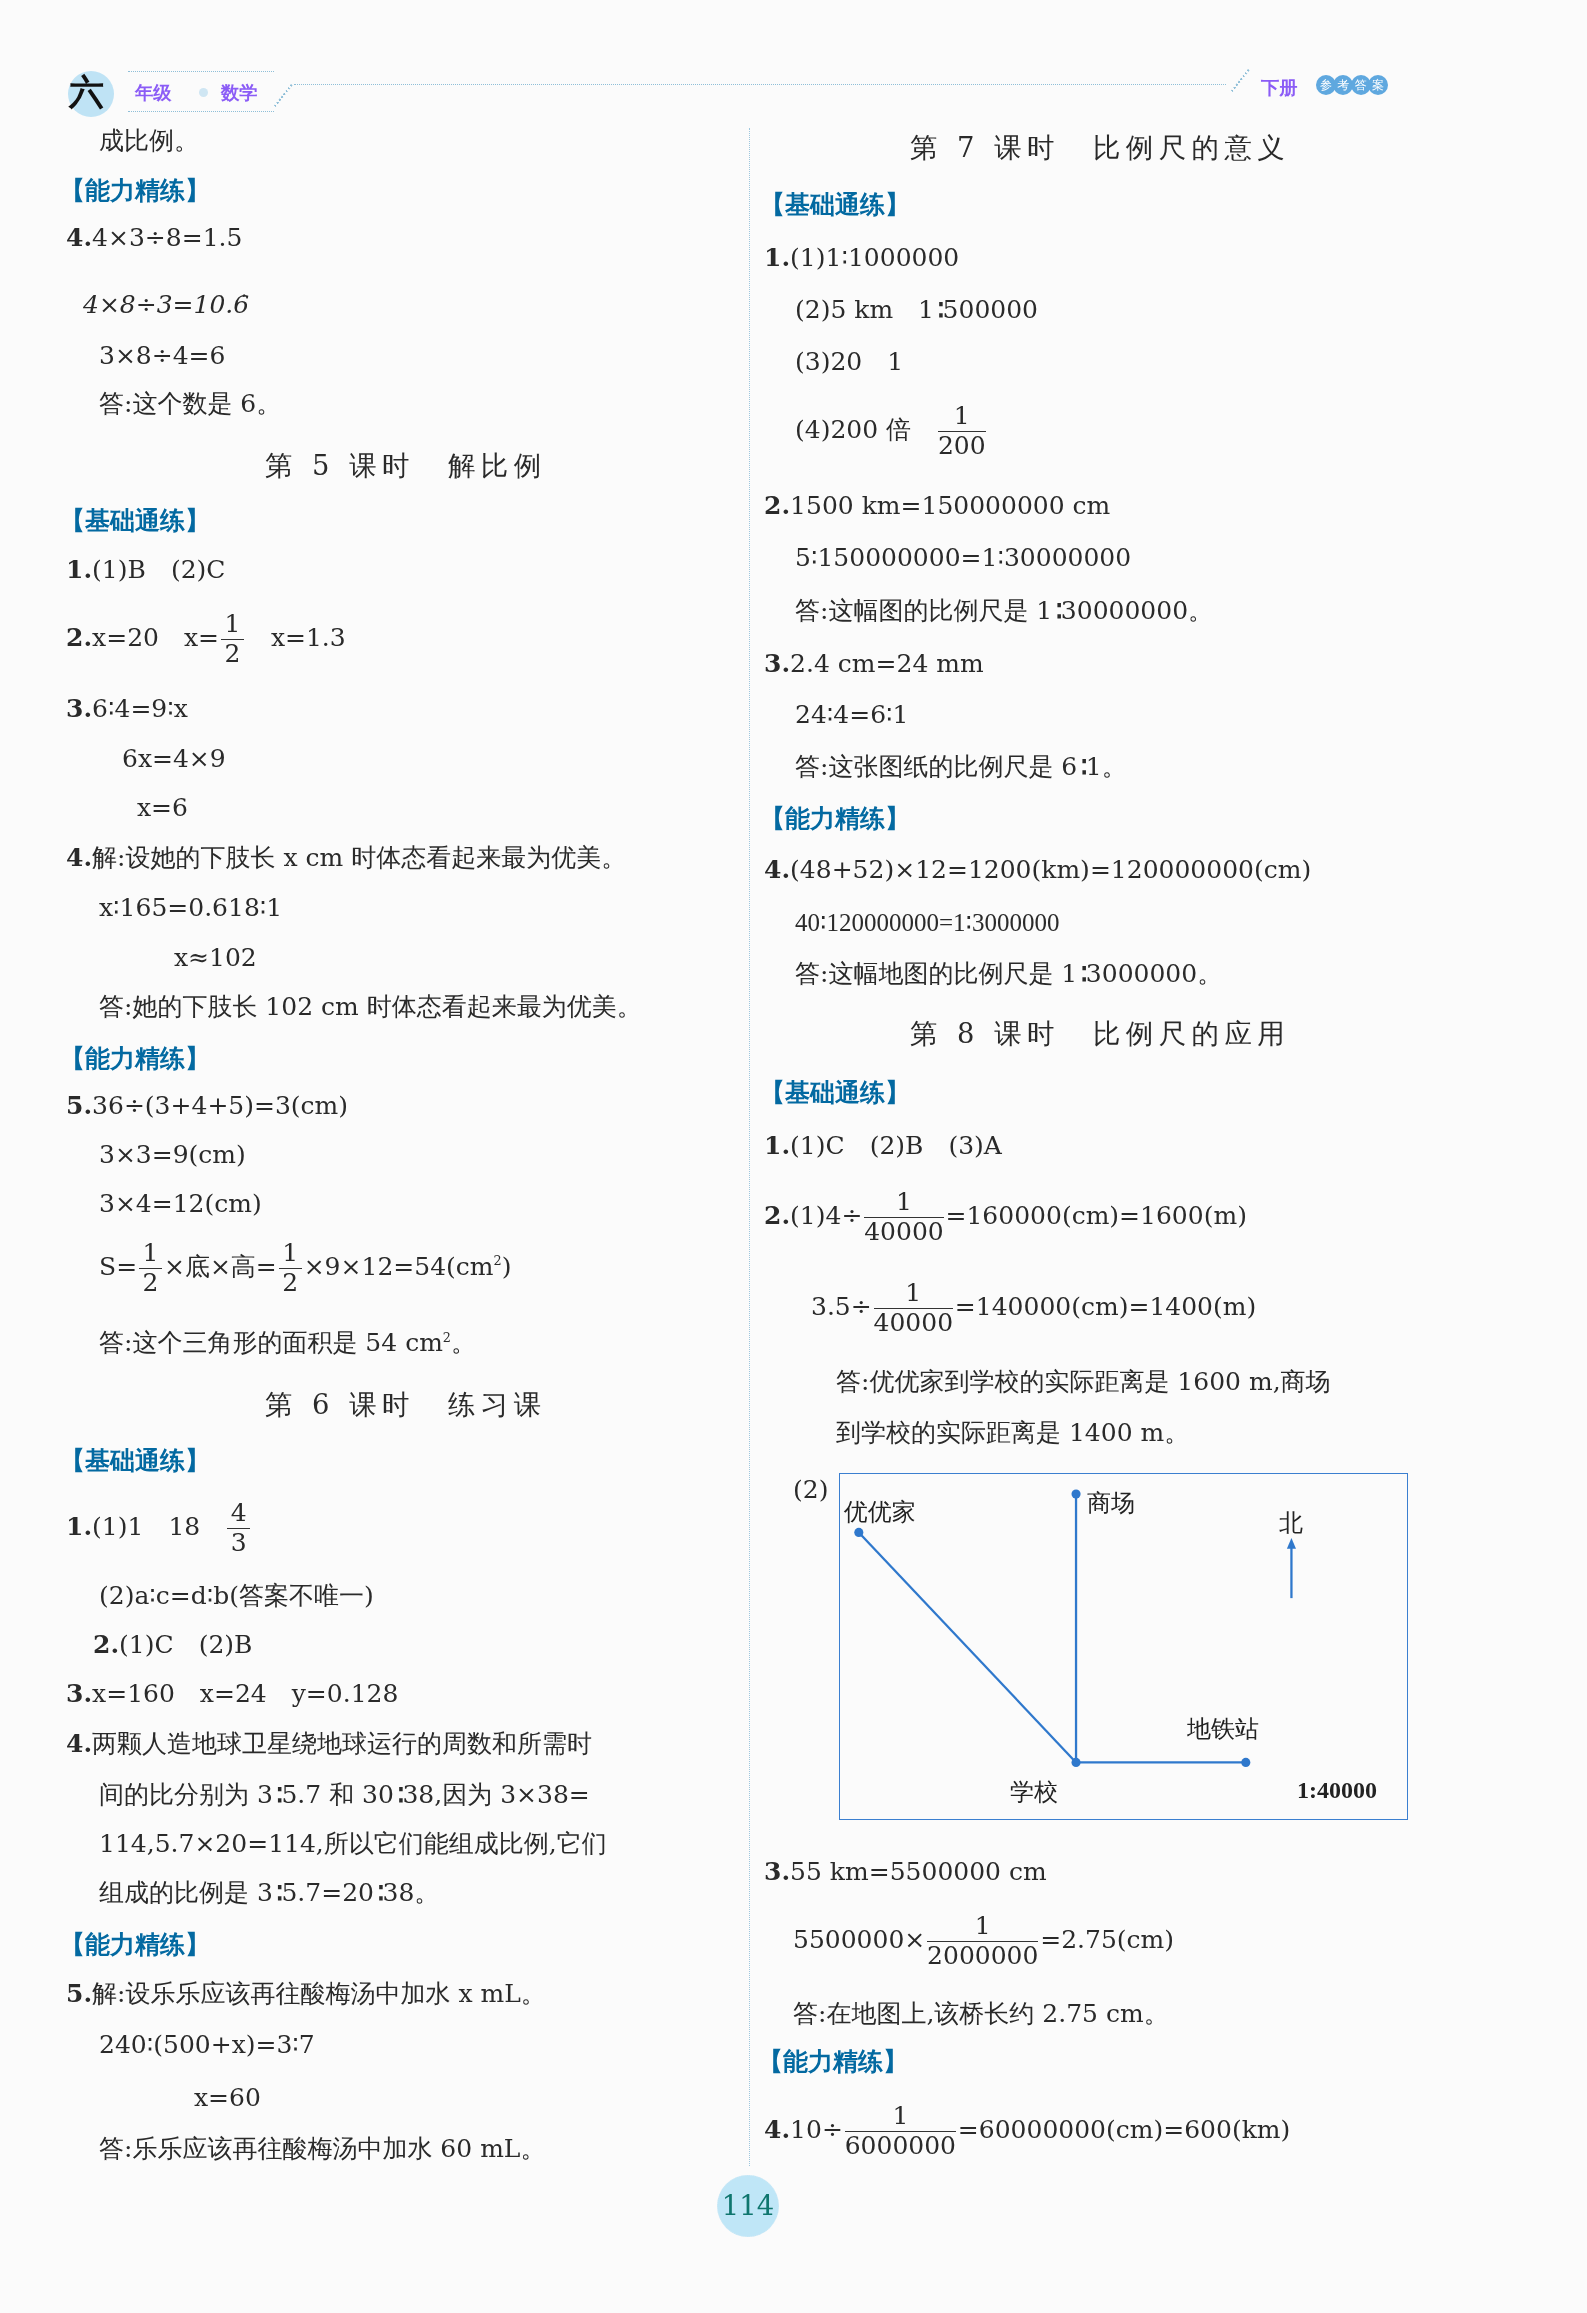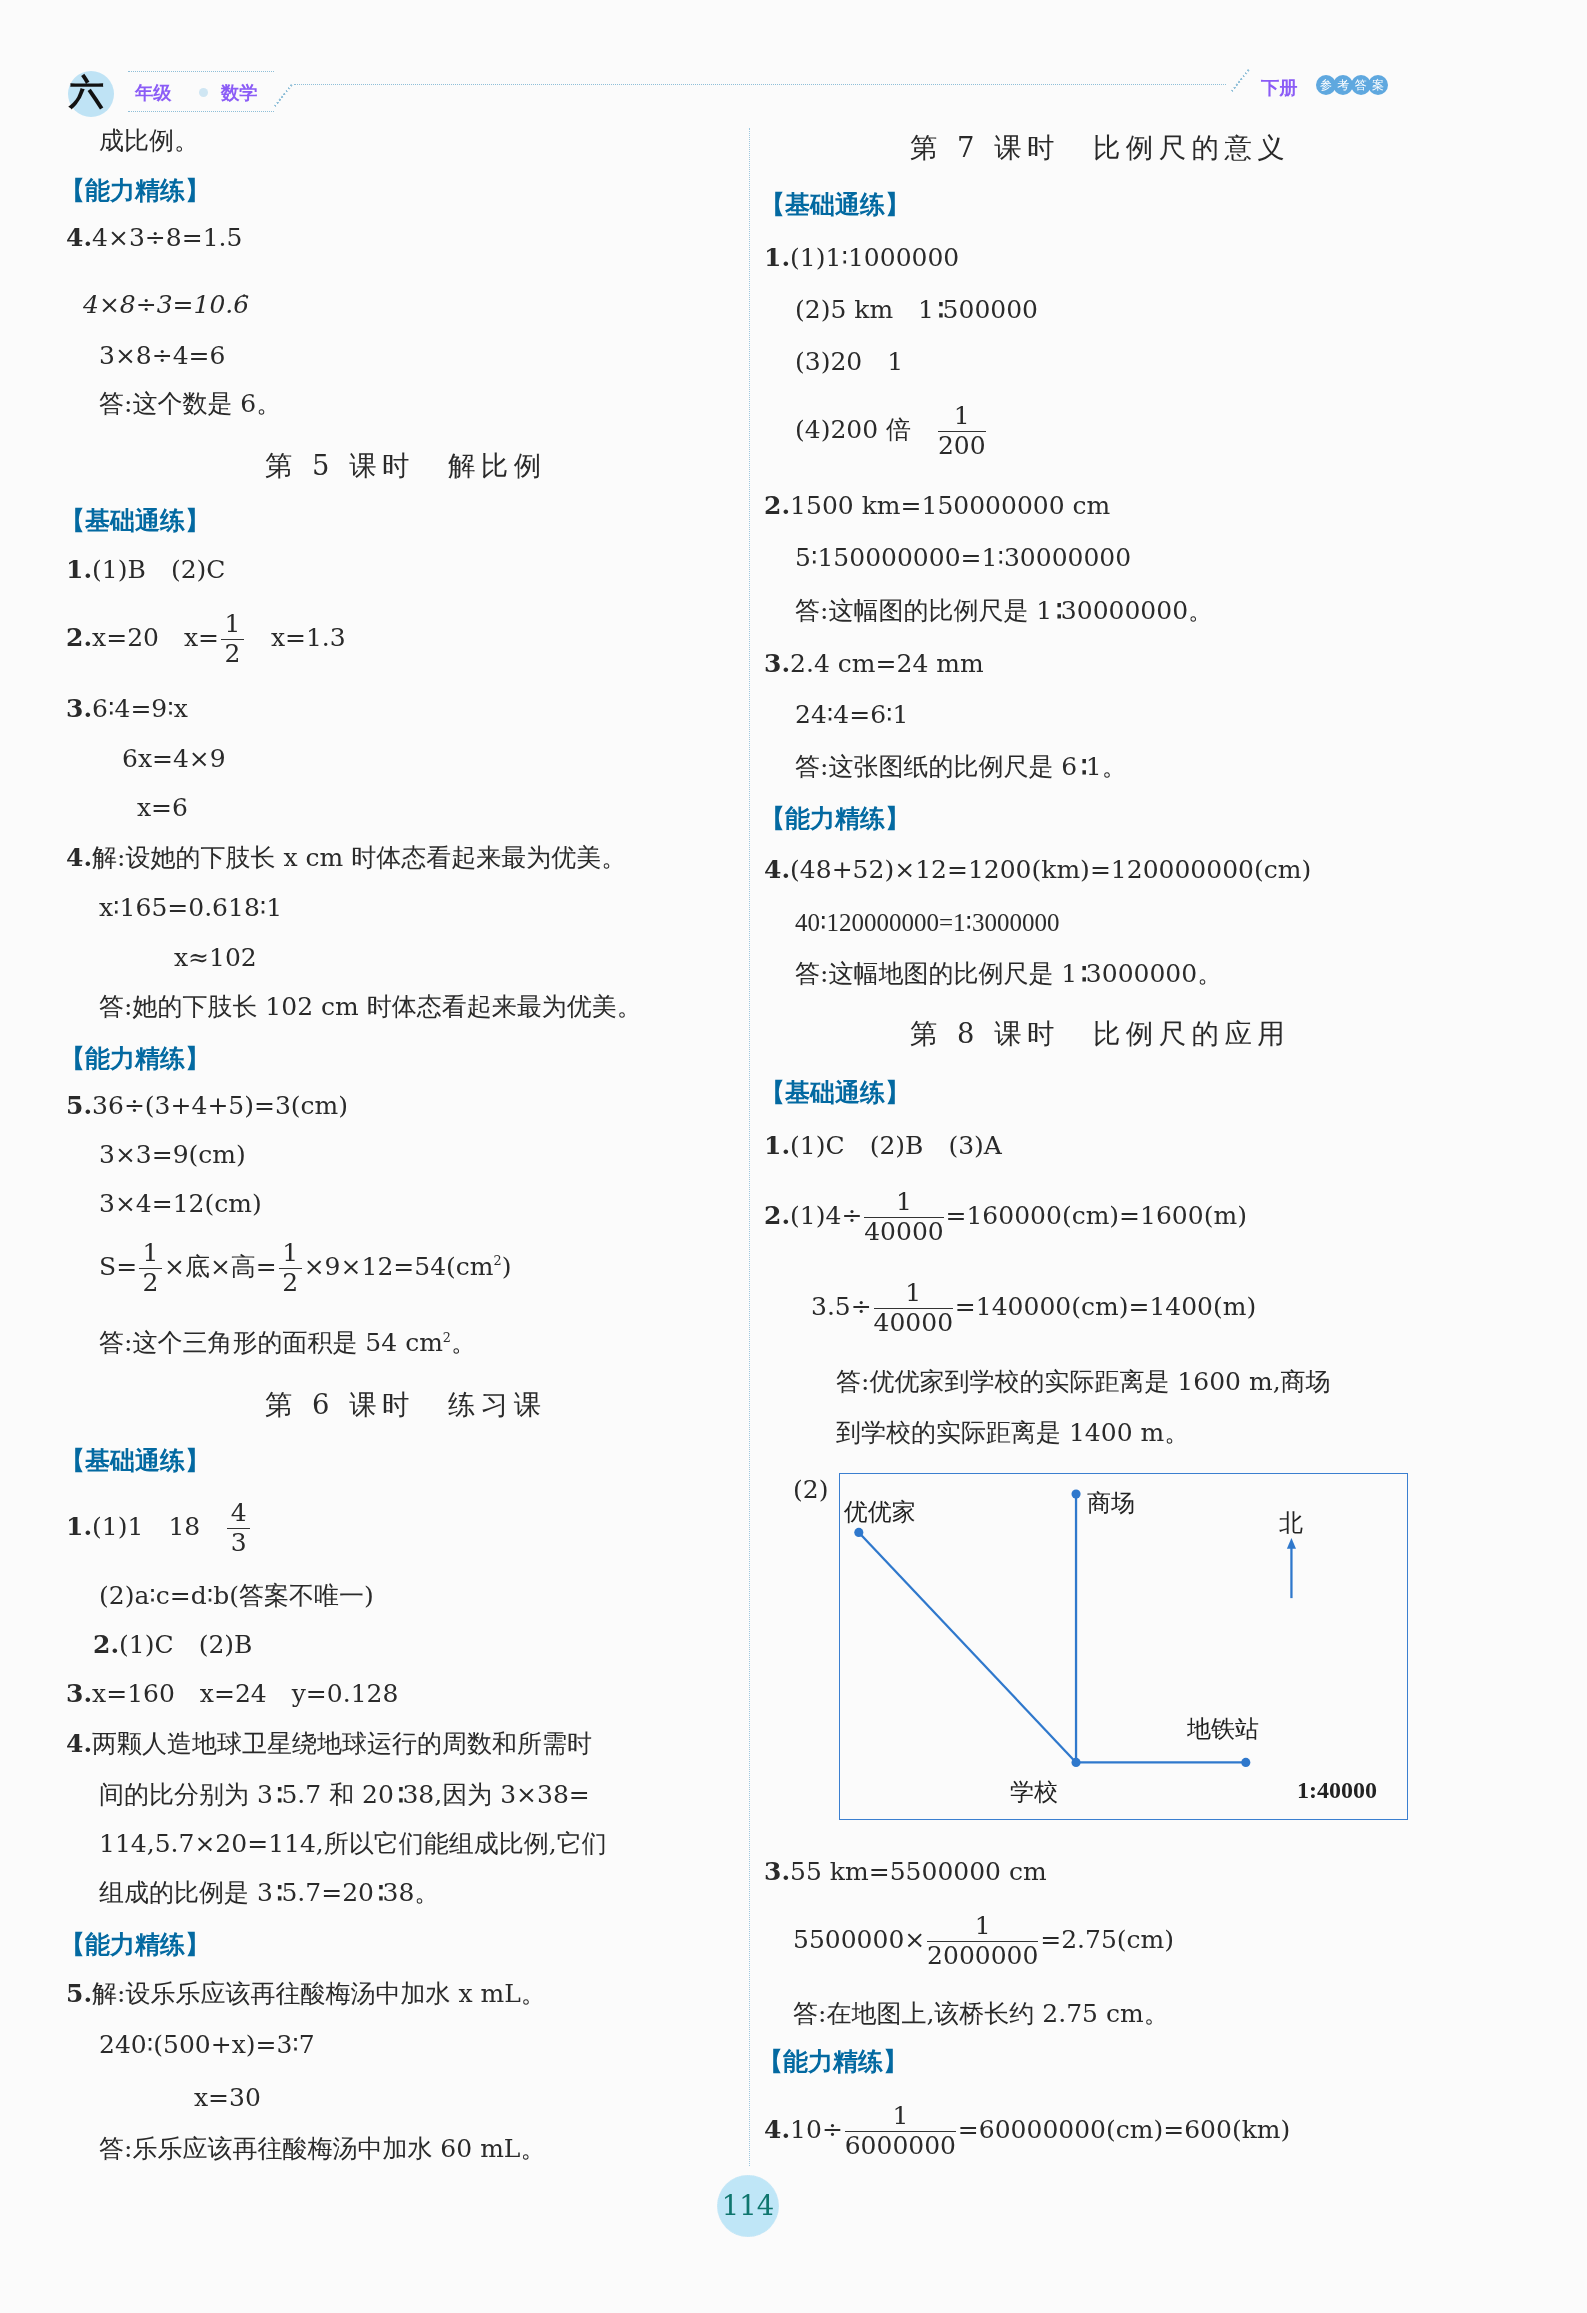--- a/index.html
+++ b/index.html
@@ -93,7 +93,7 @@
 <div class="abs line" style="left:66px;top:1632px;margin-left:27px;"><span class="num">2.</span><span>(1)C　(2)B</span></div>
 <div class="abs line" style="left:66px;top:1681px;"><span class="num">3.</span><span>x=160　x=24　y=0.128</span></div>
 <div class="abs line" style="left:66px;top:1731px;"><span class="num">4.</span><span>两颗人造地球卫星绕地球运行的周数和所需时</span></div>
-<div class="abs line" style="left:99px;top:1782px;">间的比分别为 3∶5.7 和 20∶38,因为 3×38=</div>
+<div class="abs line" style="left:99px;top:1782px;">间的比分别为 3∶5.7 和 30∶38,因为 3×38=</div>
 <div class="abs line" style="left:99px;top:1831px;">114,5.7×20=114,所以它们能组成比例,它们</div>
 <div class="abs line" style="left:99px;top:1880px;">组成的比例是 3∶5.7=20∶38。</div>
 

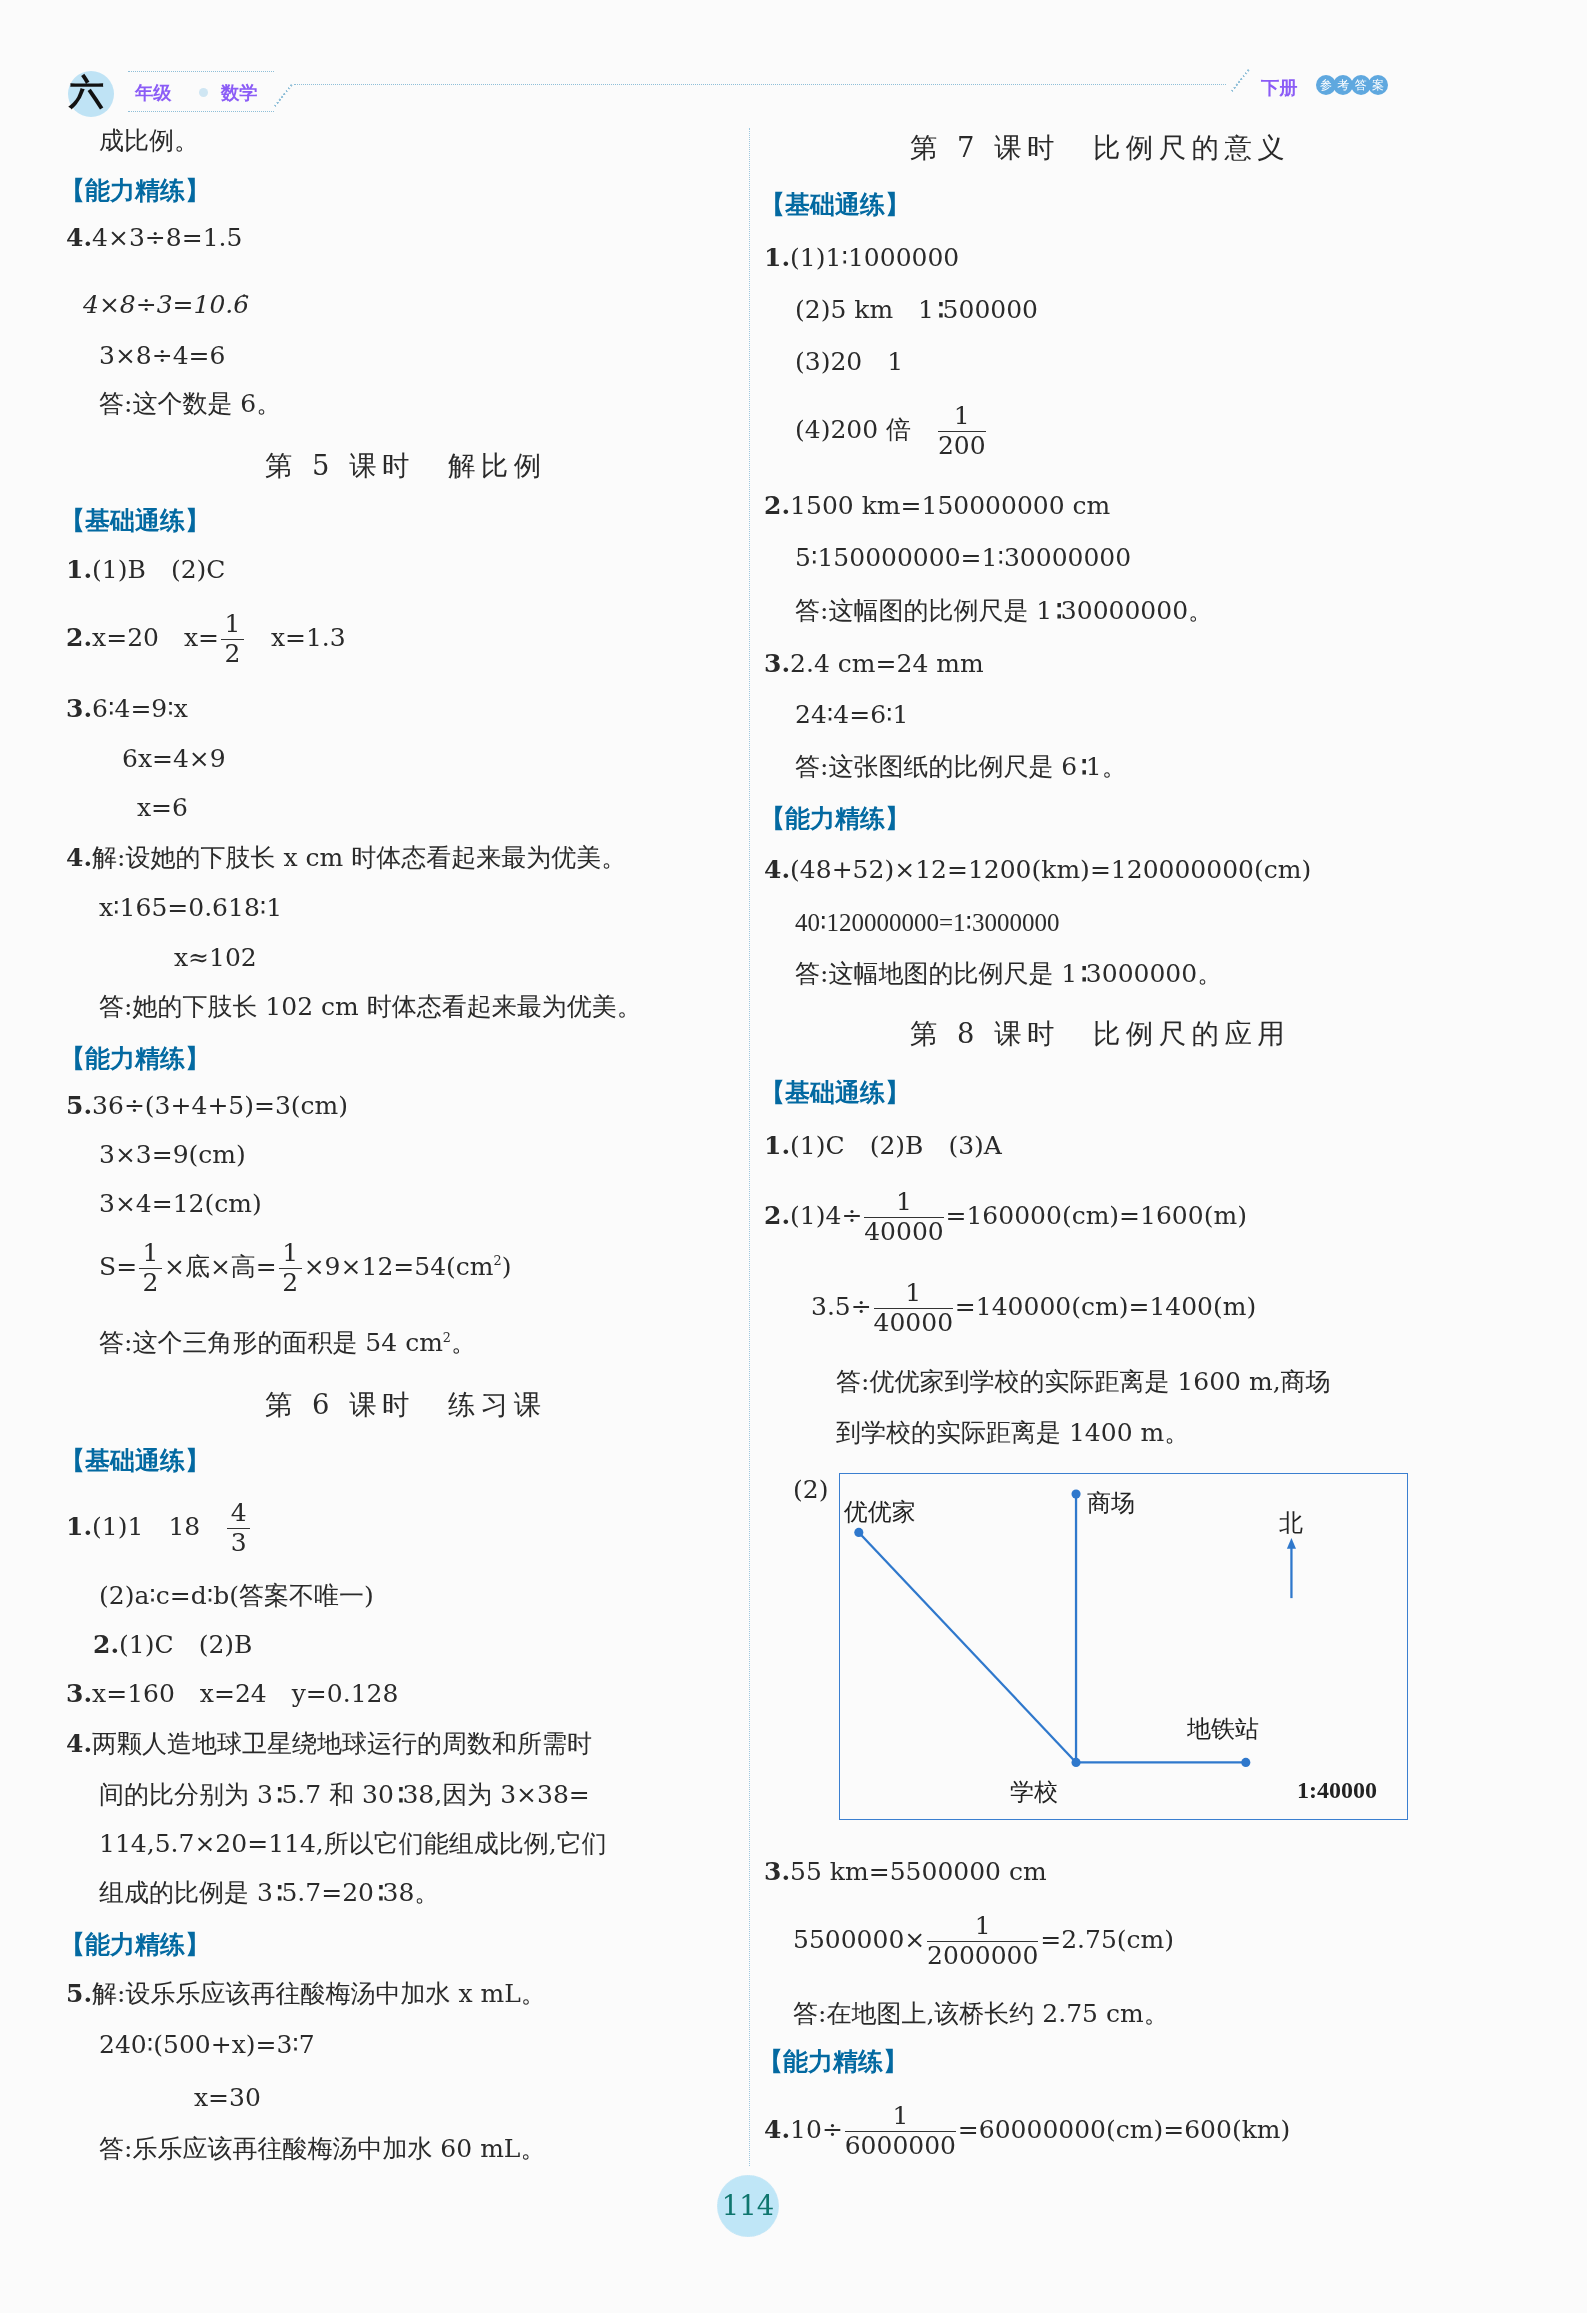--- a/index.html
+++ b/index.html
@@ -100,7 +100,7 @@
 <div class="abs sec" style="left:60px;top:1928px;">【能力精练】</div>
 <div class="abs line" style="left:66px;top:1981px;"><span class="num">5.</span><span>解:设乐乐应该再往酸梅汤中加水 x mL。</span></div>
 <div class="abs line" style="left:99px;top:2032px;">240∶(500+x)=3∶7</div>
-<div class="abs line" style="left:194px;top:2085px;">x=30</div>
+<div class="abs line" style="left:194px;top:2085px;">x=60</div>
 <div class="abs line" style="left:99px;top:2136px;">答:乐乐应该再往酸梅汤中加水 60 mL。</div>
 
 <div class="abs title" style="left:910px;top:130px;">第 7 课时　比例尺的意义</div>

